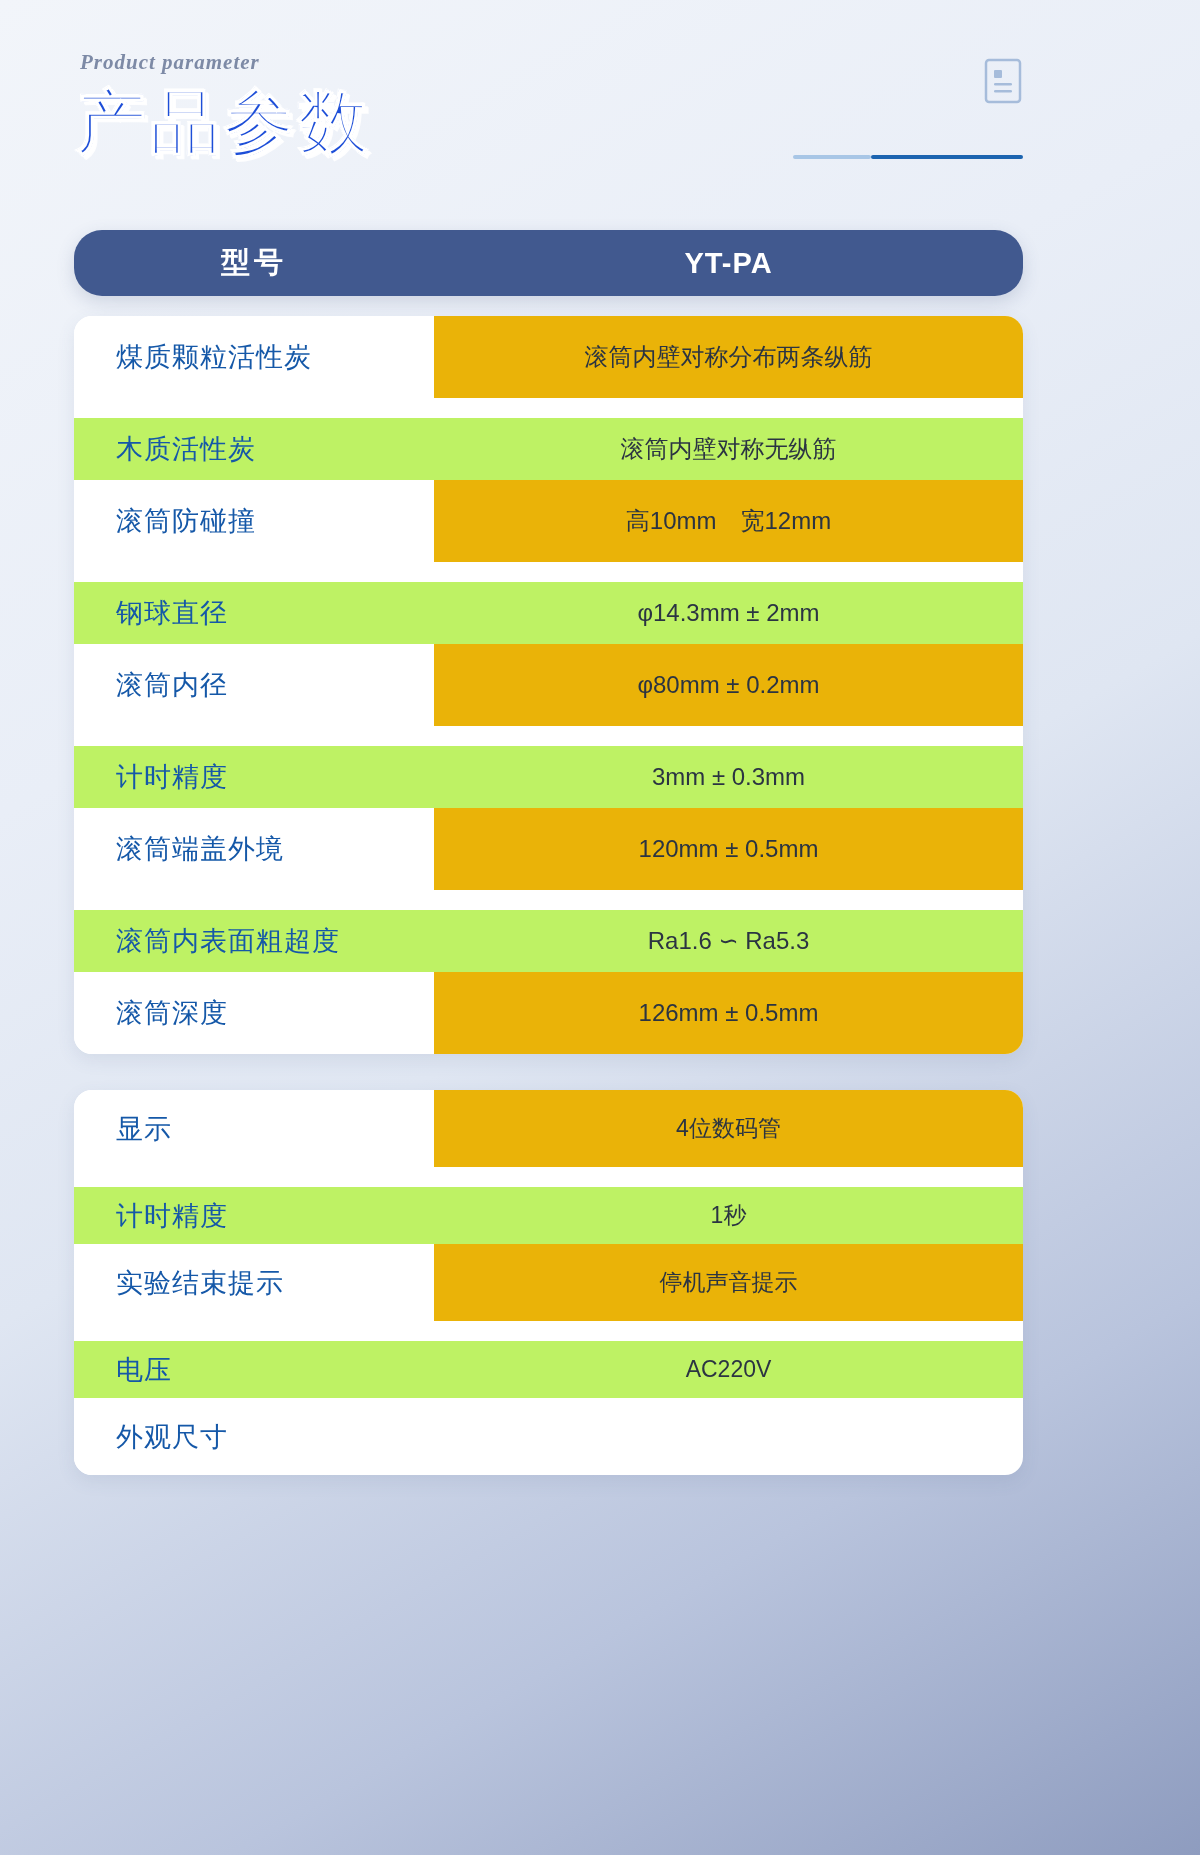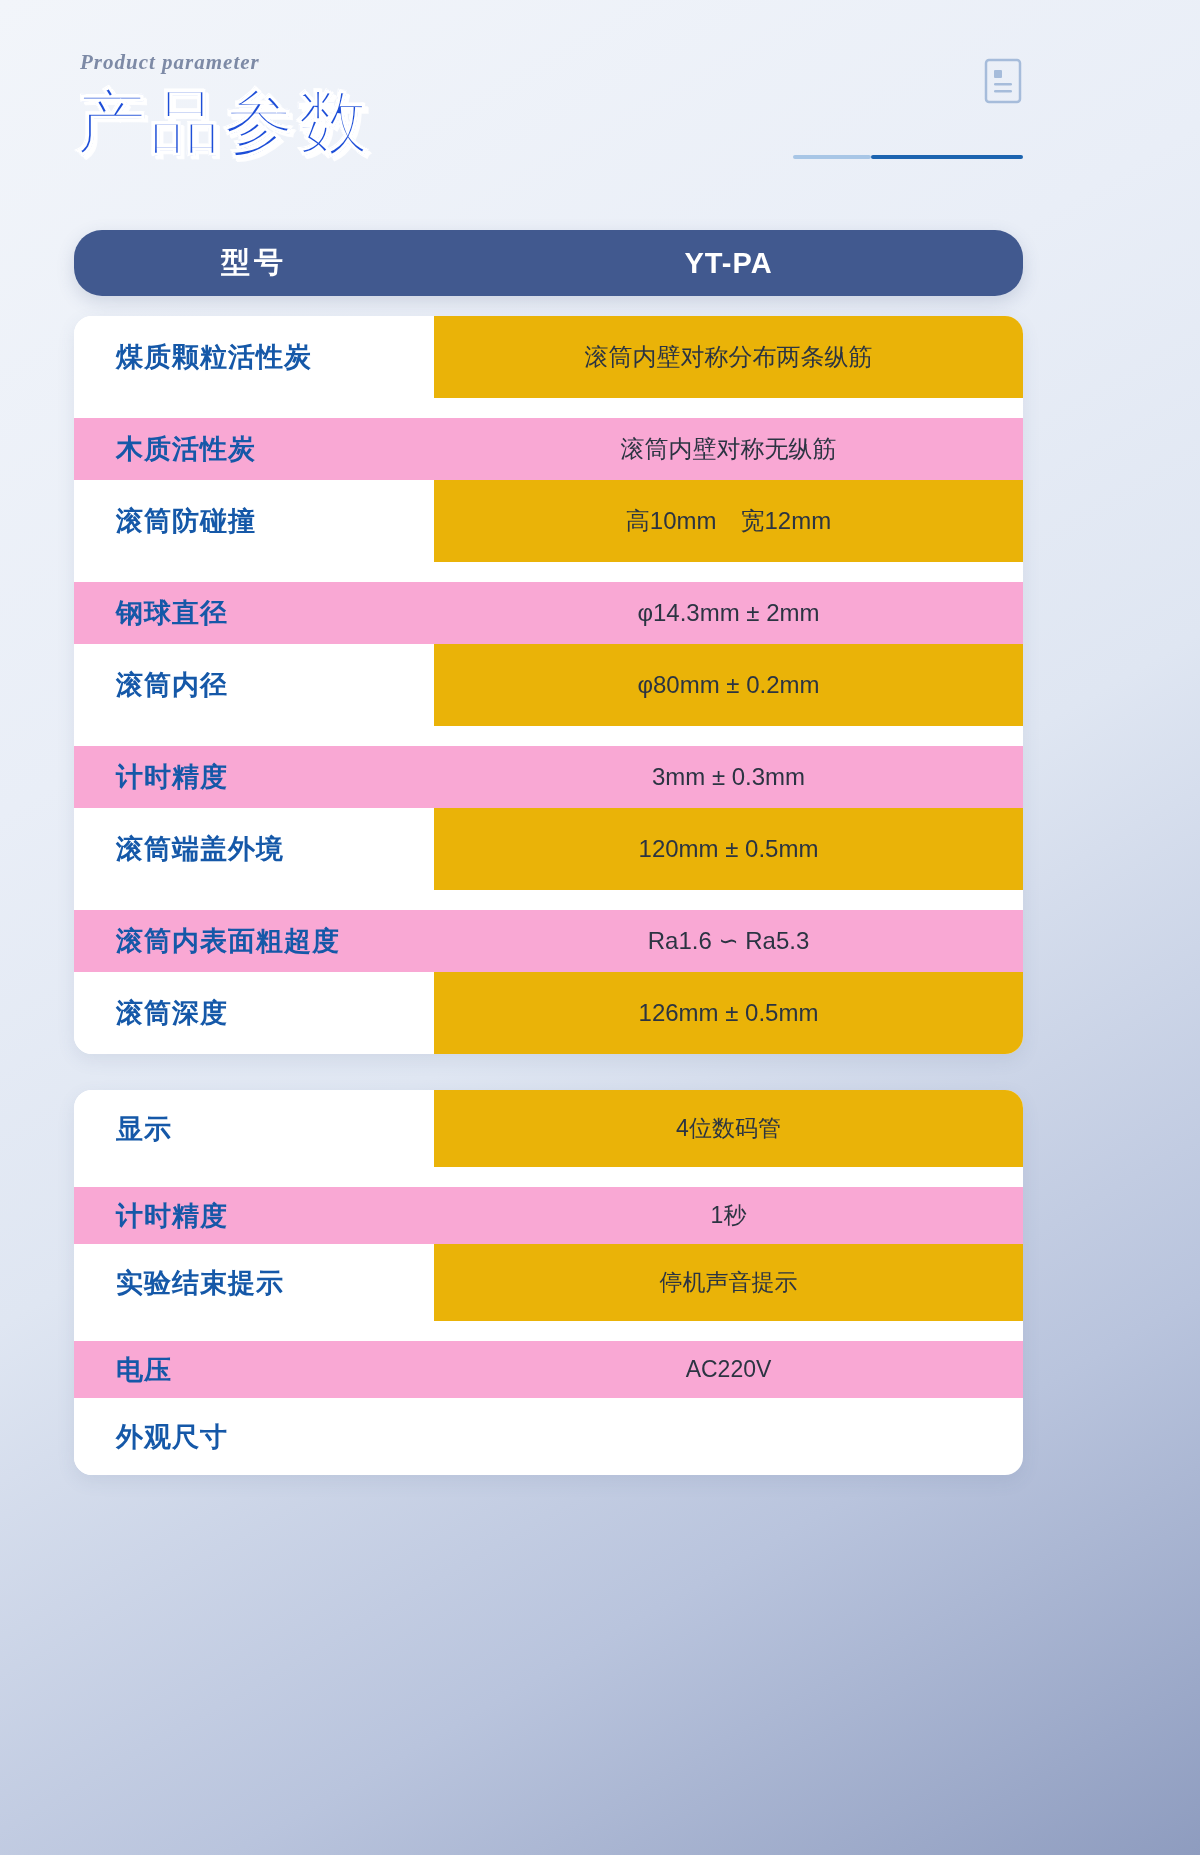--- a/index.html
+++ b/index.html
@@ -122,7 +122,7 @@
     align-items: center;
     padding-left: 42px;
     font-size: 27px;
-    font-weight: bold;
+    font-weight: normal;
     color: #1558a8;
     letter-spacing: 1px;
     background: #ffffff;

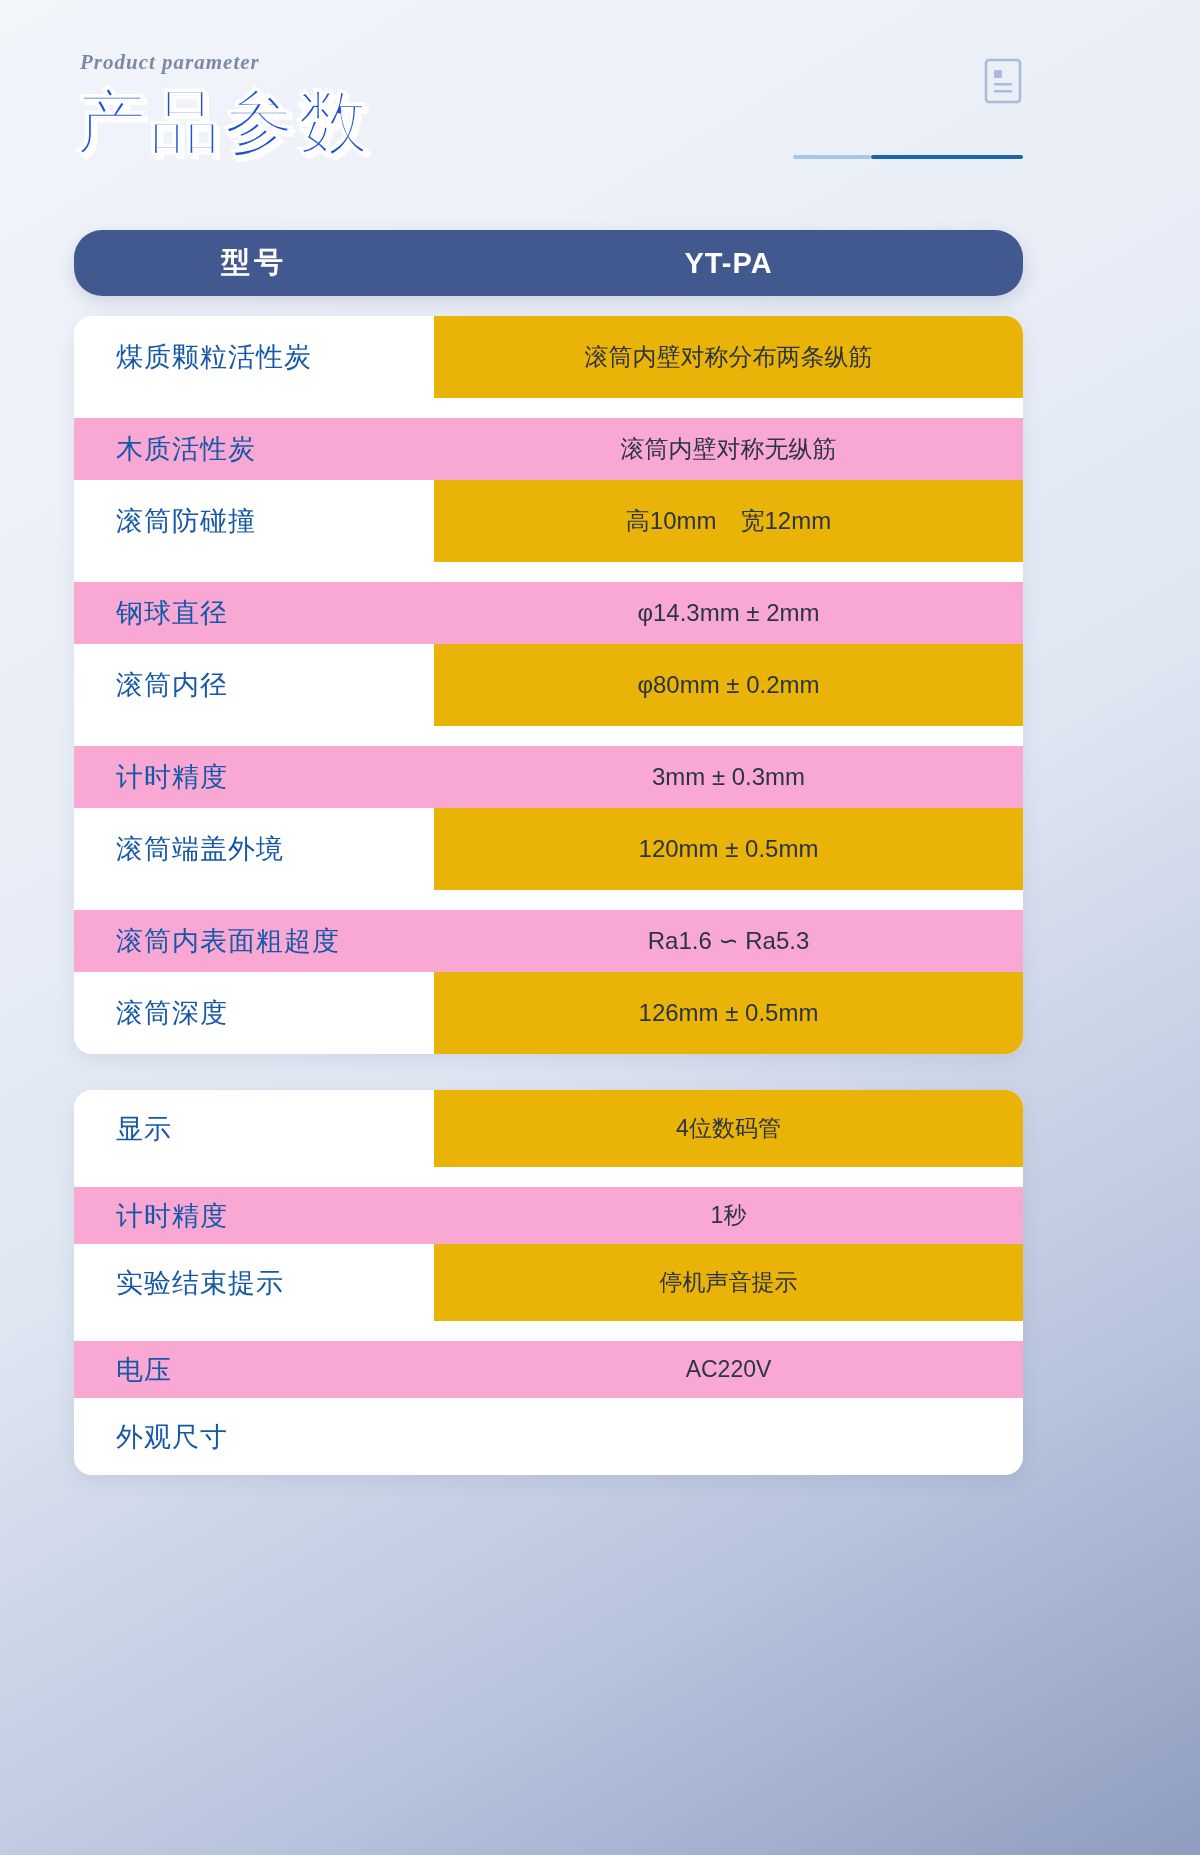--- a/index.html
+++ b/index.html
@@ -113,7 +113,7 @@
   }
   .row.alt .cell-label,
   .row.alt .cell-value {
-    background: #f9a8d4;
+    background: #bef264;
     margin-top: 20px;
   }
   .cell-label {

